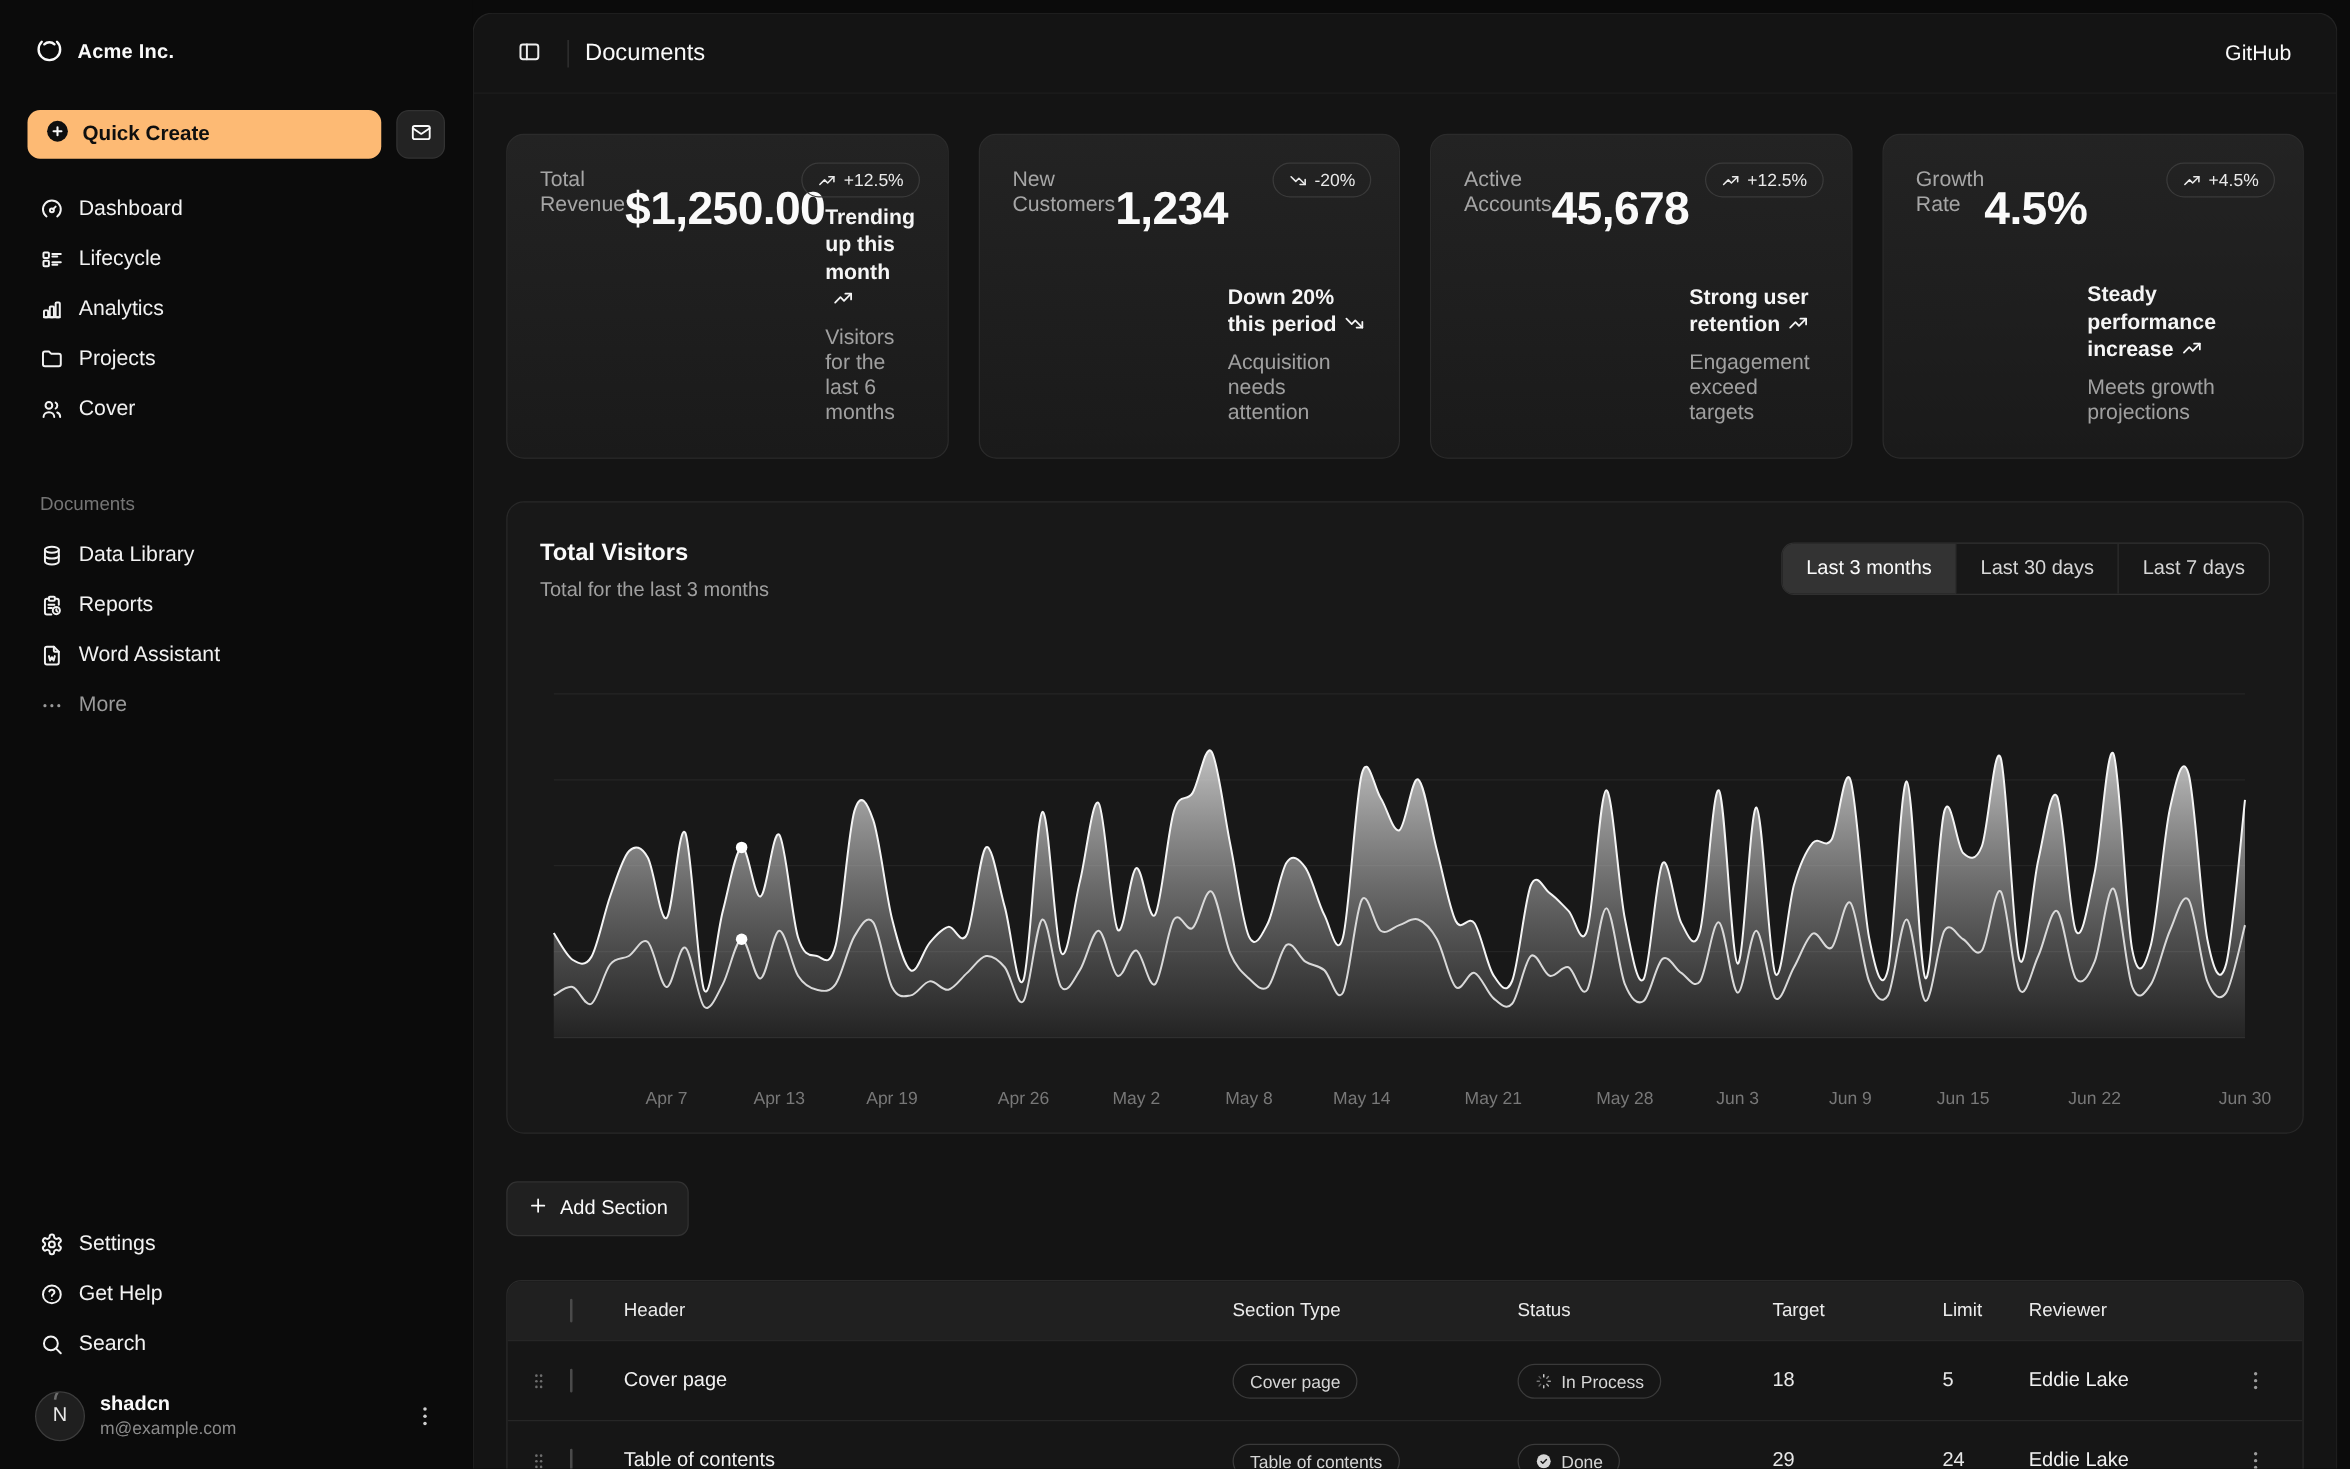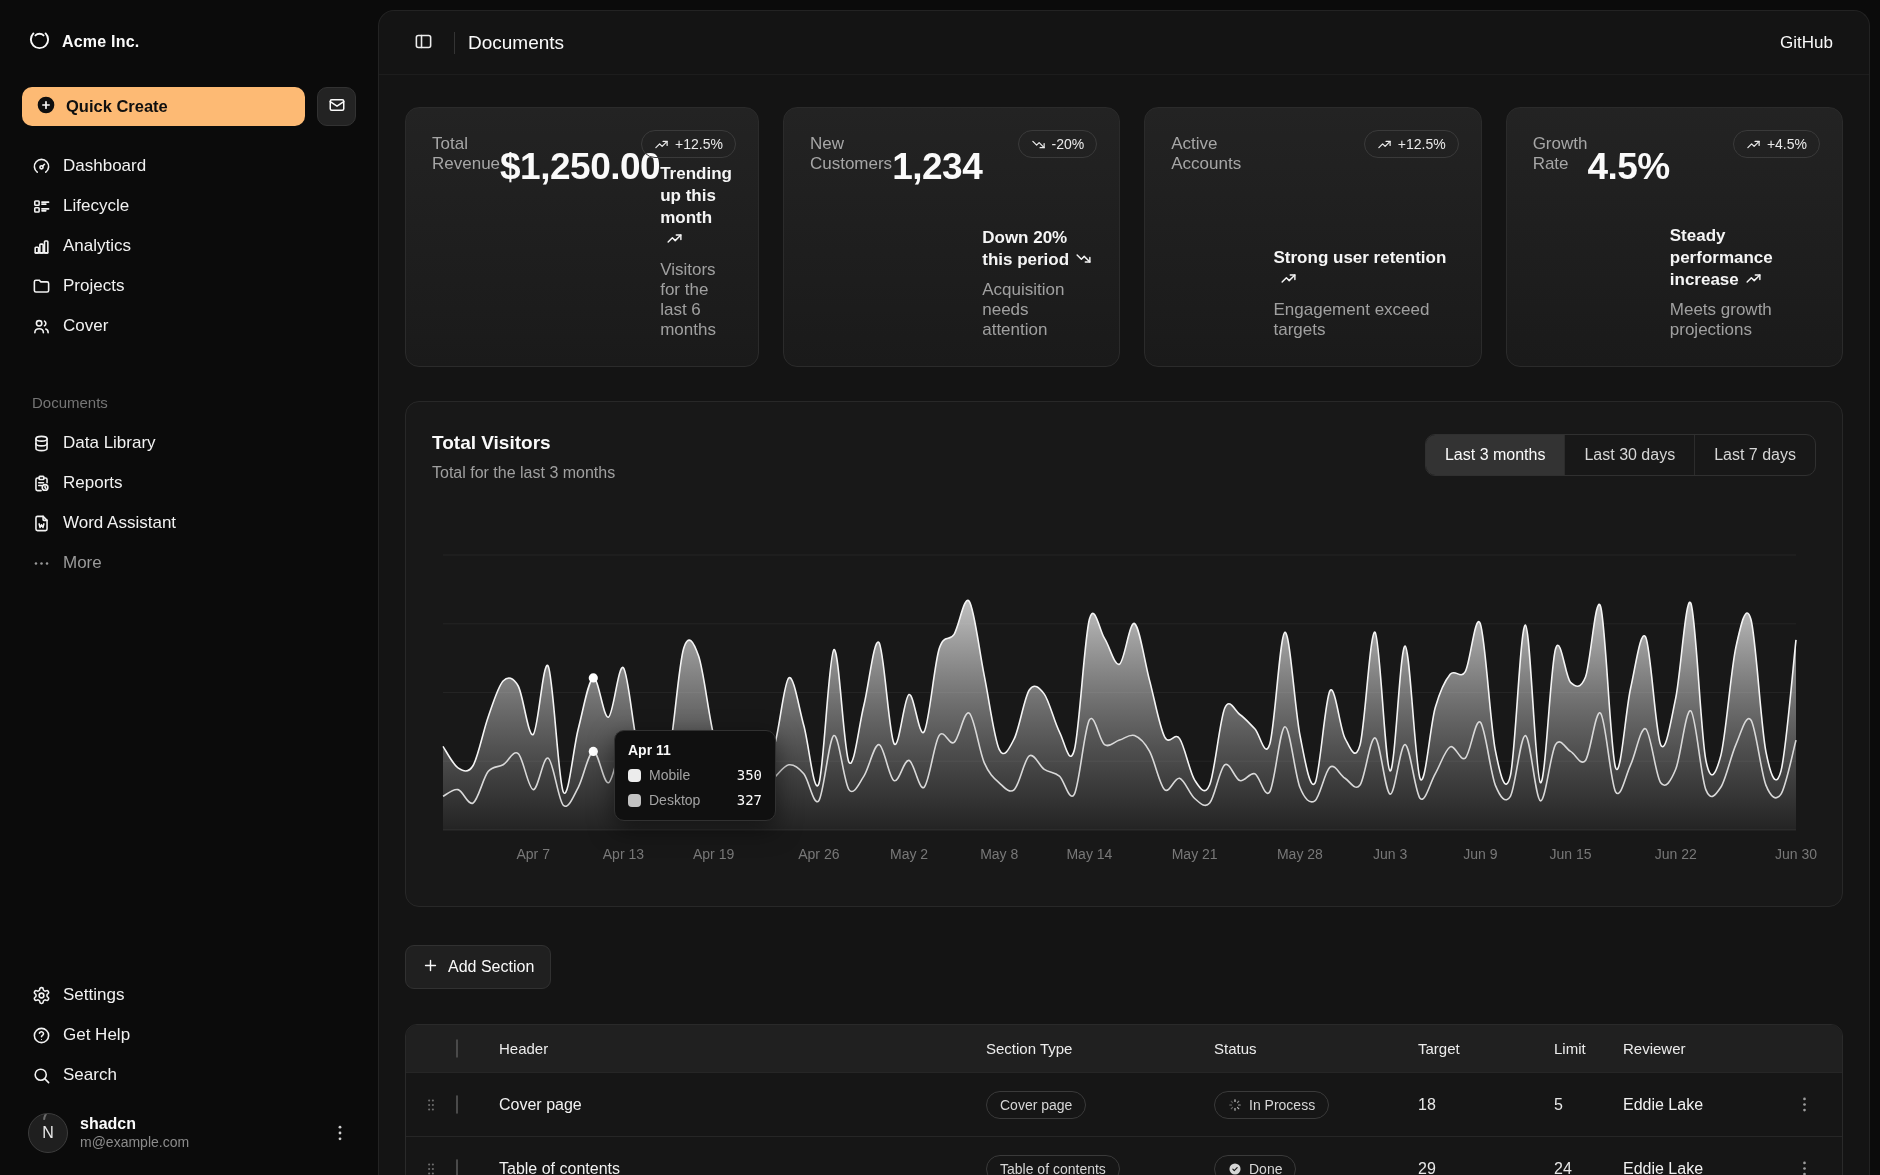--- a/index.html
+++ b/index.html
@@ -346,6 +346,7 @@
               </svg>
               <span>+12.5%</span>
             </div>
+            <div class="stat-value">45,678</div>
             <div class="stat-foot">
               <div class="stat-foot-title">Strong user retention<svg width="17" height="17" viewBox="0 0 24 24" fill="none" stroke="currentColor" stroke-width="2" stroke-linecap="round" stroke-linejoin="round">
                   <path d="M3 17l6-6 4 4 8-8"></path>

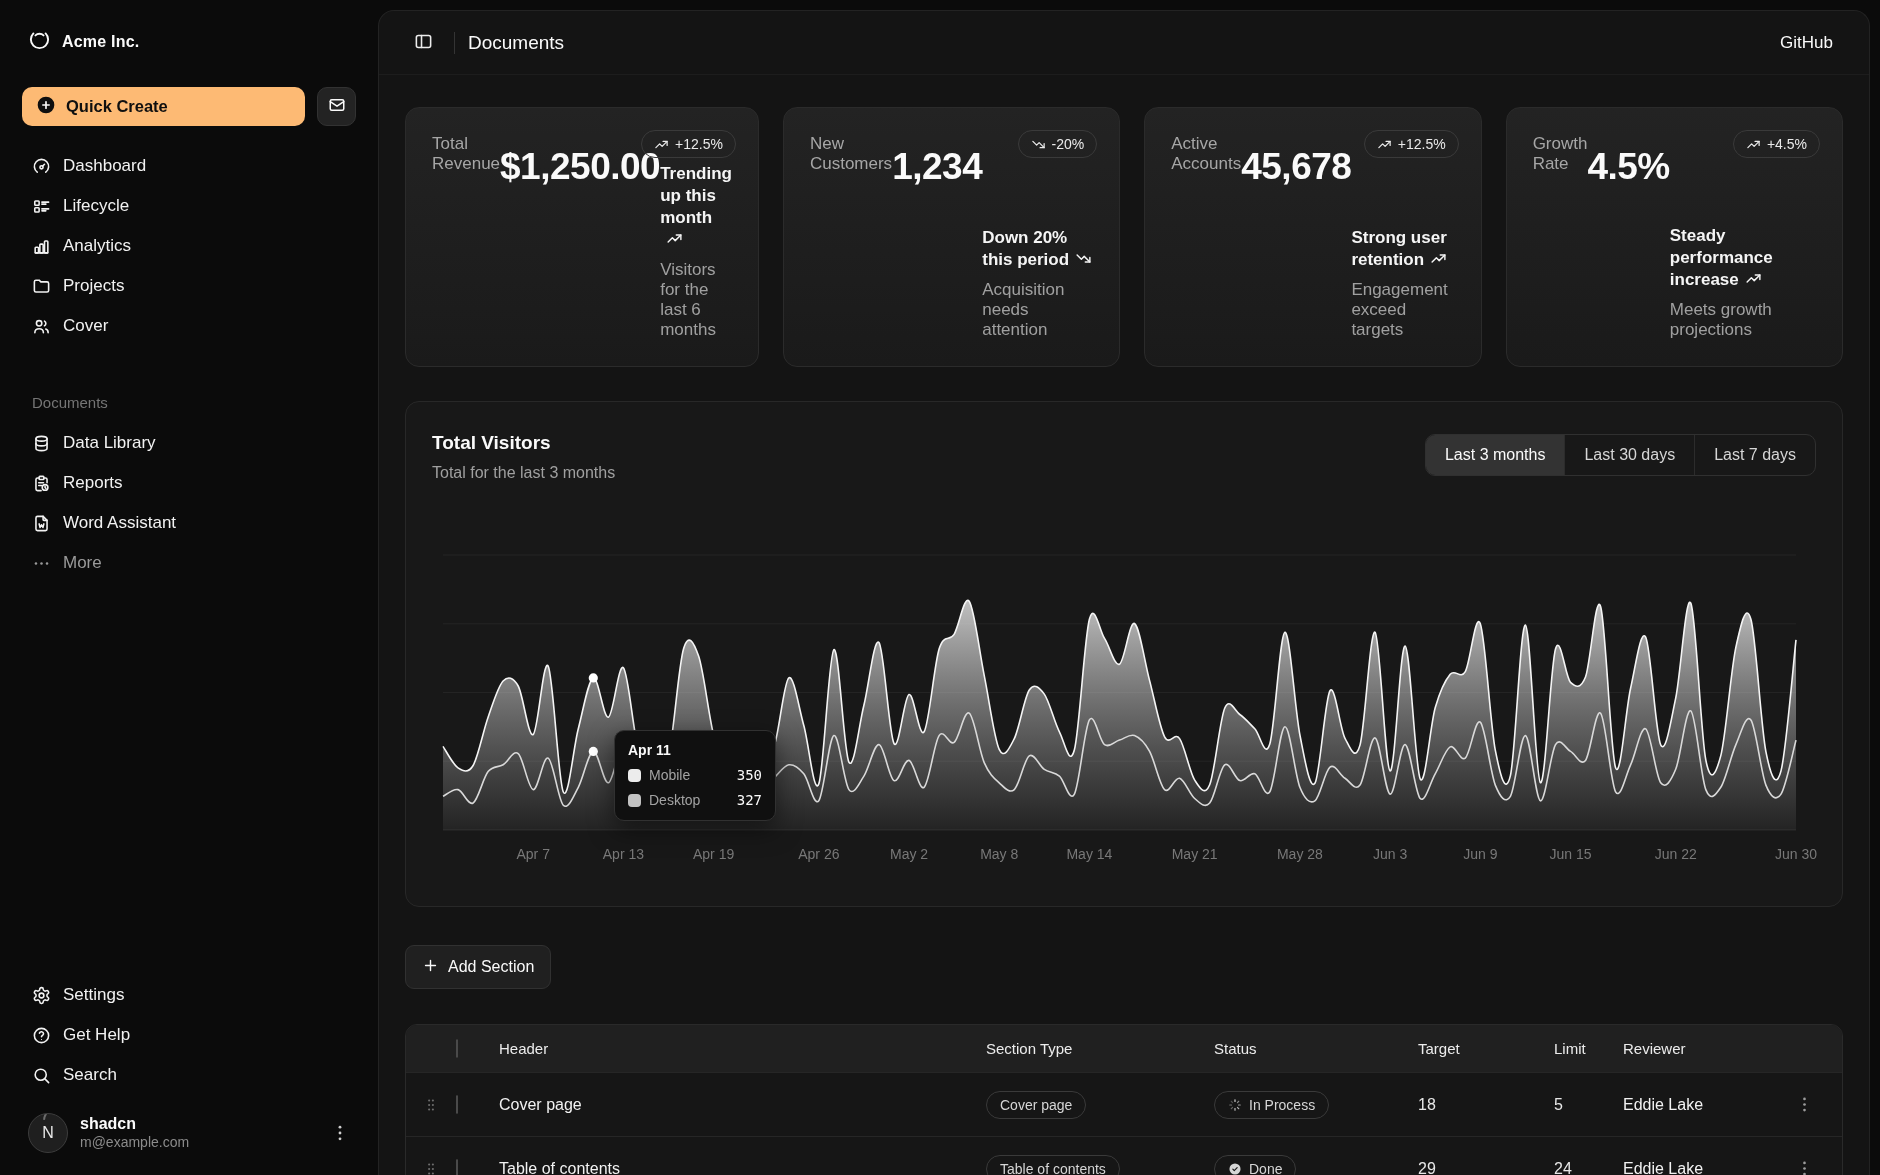--- a/index.html
+++ b/index.html
@@ -422,21 +422,6 @@
             <div class="x-tick" style="left: 1269.73px;">Jun 22</div>
             <div class="x-tick" style="left: 1390px;">Jun 30</div>
           </div>
-        <div class="chart-tooltip">
-          <div class="tt-title">Apr 11</div>
-          <div id="tt-rows">
-              <div class="tt-row">
-                <span class="tt-swatch" style="background:#ececec"></span>
-                <span class="tt-name">Mobile</span>
-                <span class="tt-val">350</span>
-              </div>
-              <div class="tt-row">
-                <span class="tt-swatch" style="background:#c2c2c2"></span>
-                <span class="tt-name">Desktop</span>
-                <span class="tt-val">327</span>
-              </div>
-            </div>
-        </div>
       </section>
 
       <div class="toolbar">

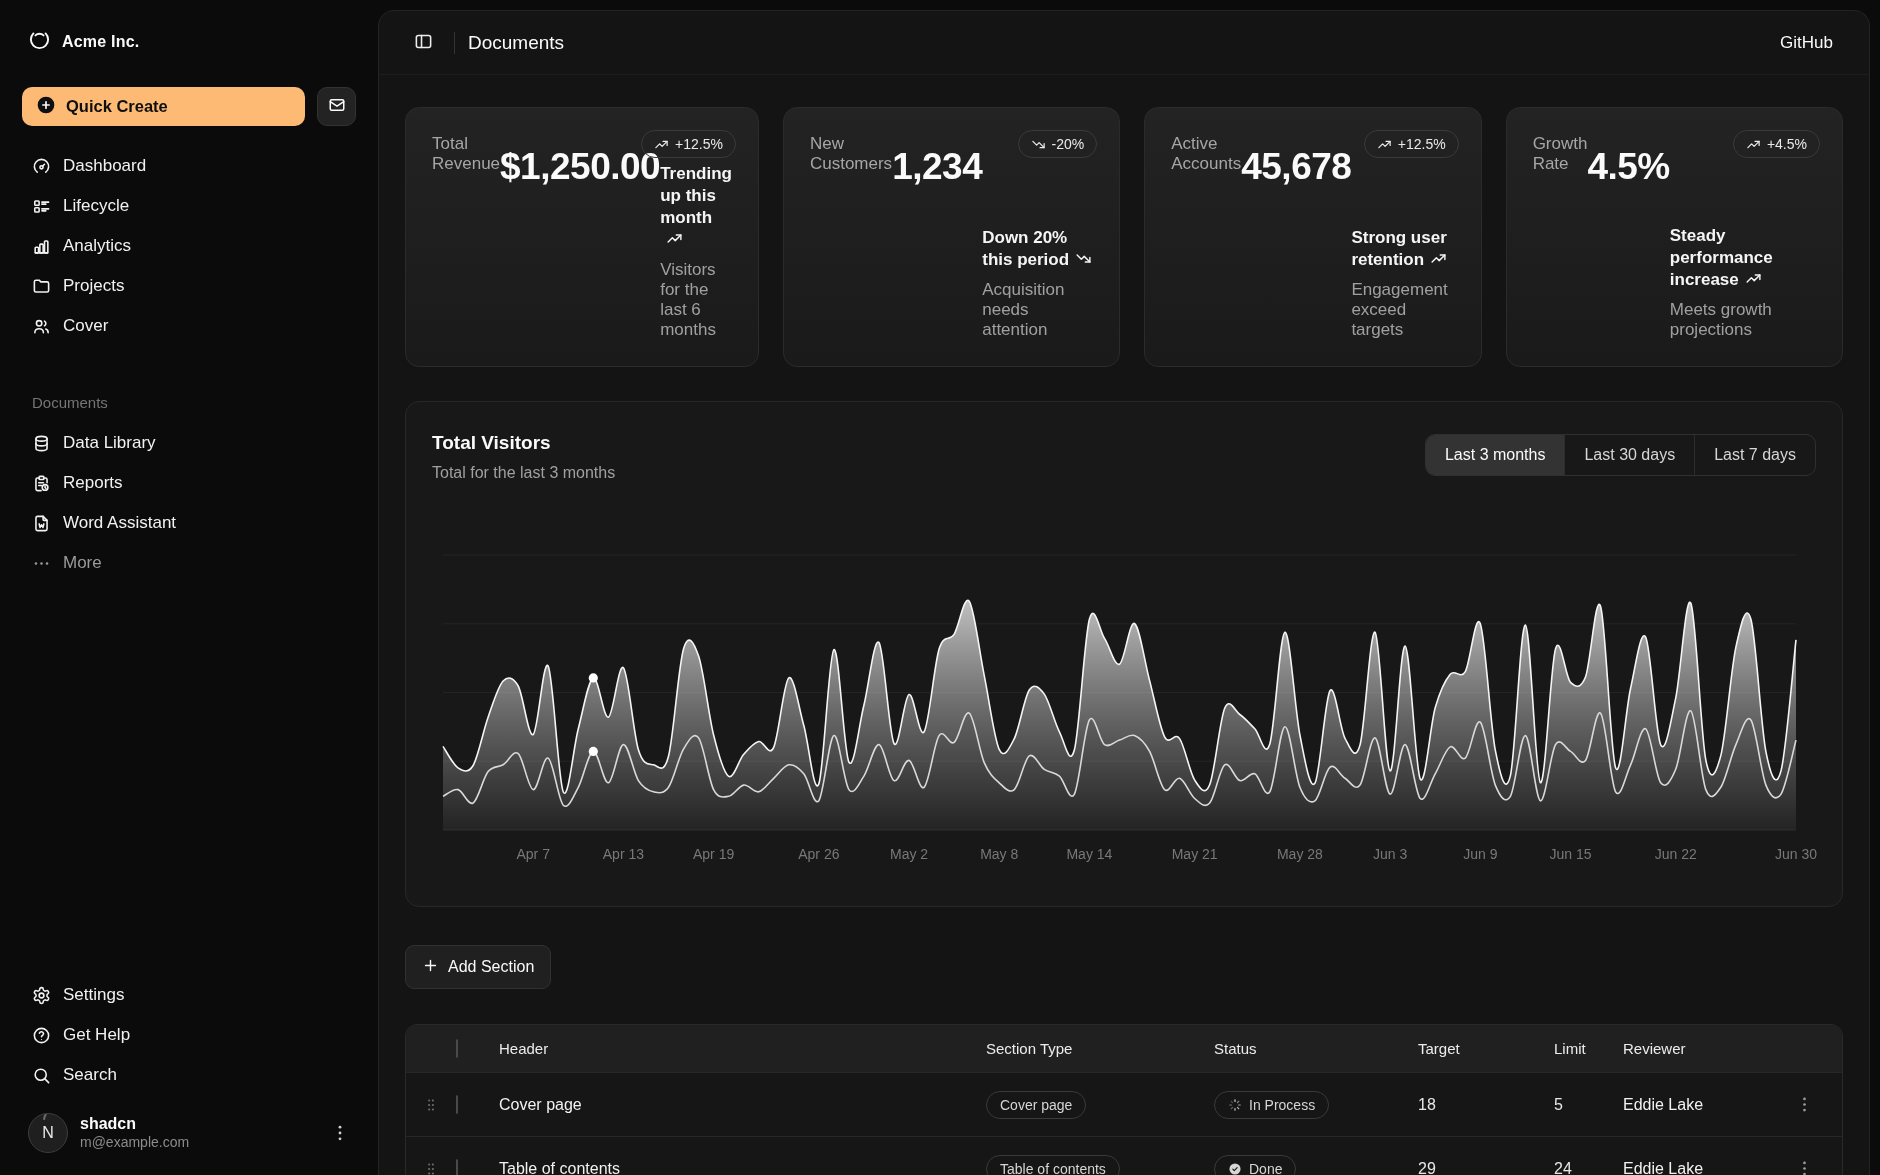--- a/index.html
+++ b/index.html
@@ -87,7 +87,7 @@
   .range-btn:last-child { border-right:none; }
   .range-btn.active { background:#333333; color:#fafafa; }
   .chart-svg { position:absolute; left:0; top:100px; }
-  .x-ticks { position:absolute; left:0; top:444px; width:100%; height:20px; }
+  .x-ticks { position:absolute; left:0; top:468px; width:100%; height:20px; }
   .x-tick { position:absolute; transform:translateX(-50%); font-size:14px; color:#787878;
     white-space:nowrap; }
   .chart-tooltip { position:absolute; left:208px; top:328px; width:162px; z-index:3;

